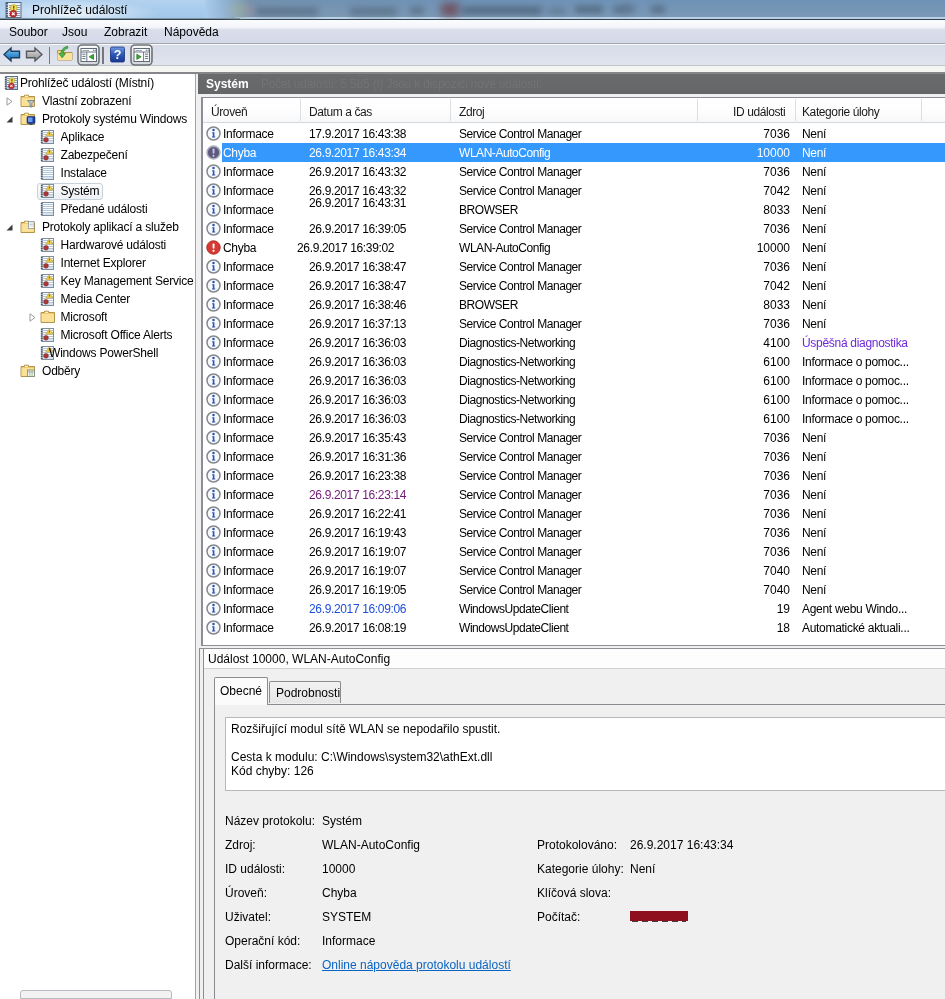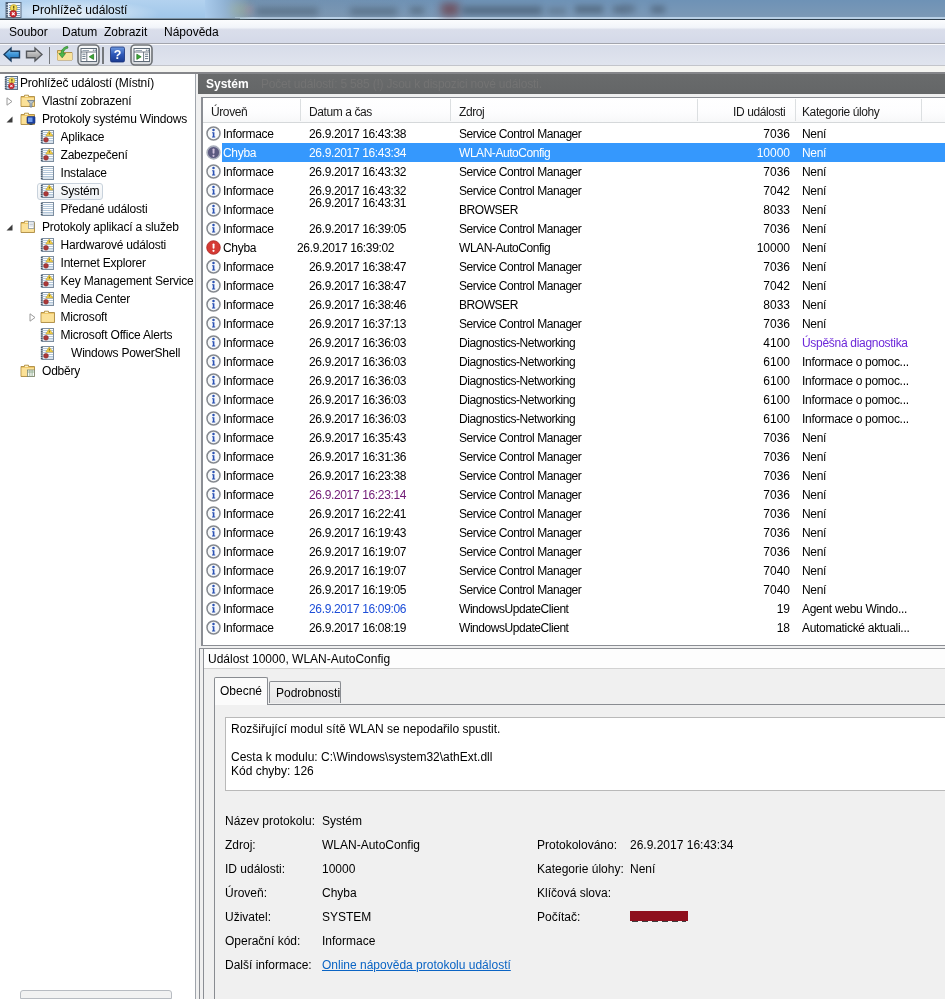--- a/index.html
+++ b/index.html
@@ -57,7 +57,7 @@
 <div class="abs" style="left:0;top:42.5px;width:945px;height:1px;background:#a3a5ad"></div>
 <div class="abs" style="left:0;top:43.5px;width:945px;height:1px;background:#fafafc"></div>
 <div class="abs" style="left:9px;top:25px">Soubor</div>
-<div class="abs" style="left:62px;top:25px">Datum</div>
+<div class="abs" style="left:62px;top:25px">Jsou</div>
 <div class="abs" style="left:104px;top:25px">Zobrazit</div>
 <div class="abs" style="left:164px;top:25px">Nápověda</div>
 <div class="abs" style="left:0;top:44.5px;width:945px;height:20.5px;background:linear-gradient(#d7dce9,#e0e4ee)"></div>

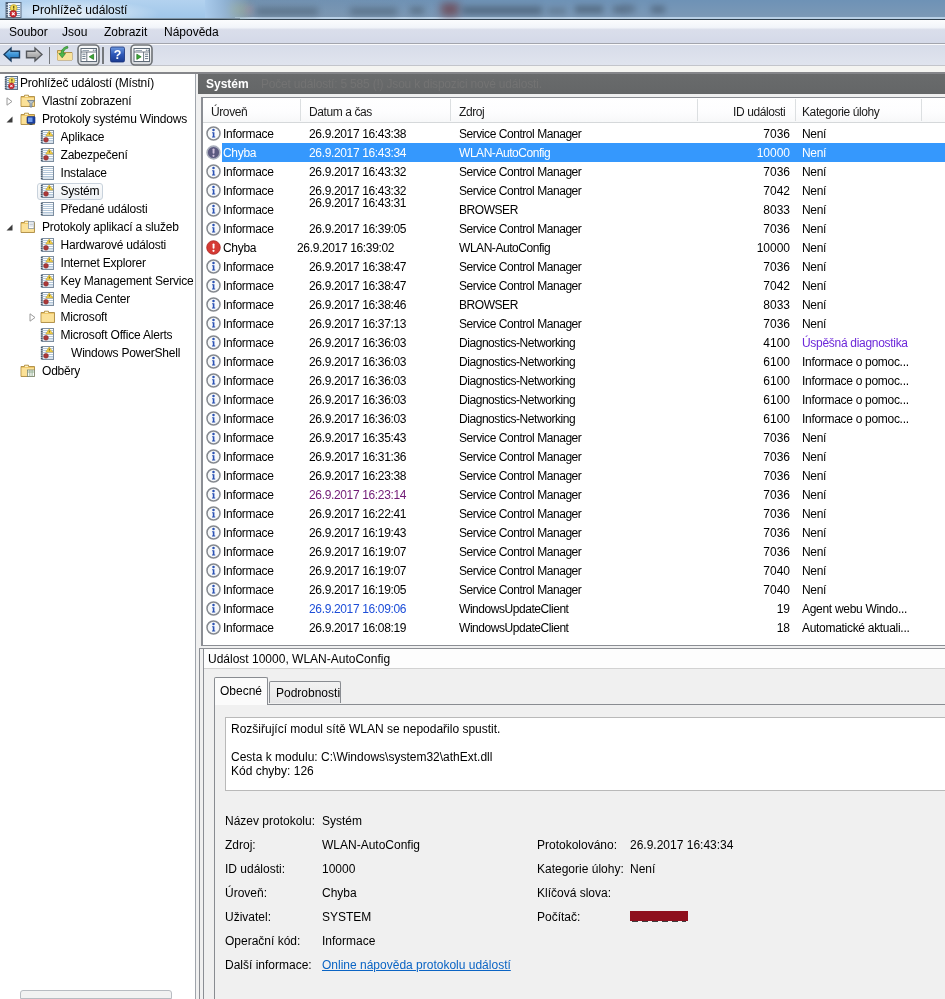--- a/index.html
+++ b/index.html
@@ -497,7 +497,7 @@
     <path d="M6.1 6.2 L8.4 6.2 L8.4 10.4 L9.2 10.4 L9.2 11.5 L6.0 11.5 L6.0 10.4 L6.8 10.4 L6.8 7.3 L6.1 7.3 Z" fill="#2b52b4"></path>
   </svg>
 <div class="abs" style="left:223px;top:127px;color:#000;letter-spacing:-0.3px">Informace</div>
-<div class="abs" style="left:309px;top:127px;color:#000;letter-spacing:-0.35px">26.9.2017 16:43:38</div>
+<div class="abs" style="left:309px;top:127px;color:#000;letter-spacing:-0.35px">17.9.2017 16:43:38</div>
 <div class="abs" style="left:459px;top:127px;color:#000;letter-spacing:-0.45px">Service Control Manager</div>
 <div class="abs" style="left:690px;top:127px;width:100px;text-align:right;color:#000">7036</div>
 <div class="abs" style="left:802px;top:127px;color:#000;white-space:nowrap;letter-spacing:-0.3px">Není</div>

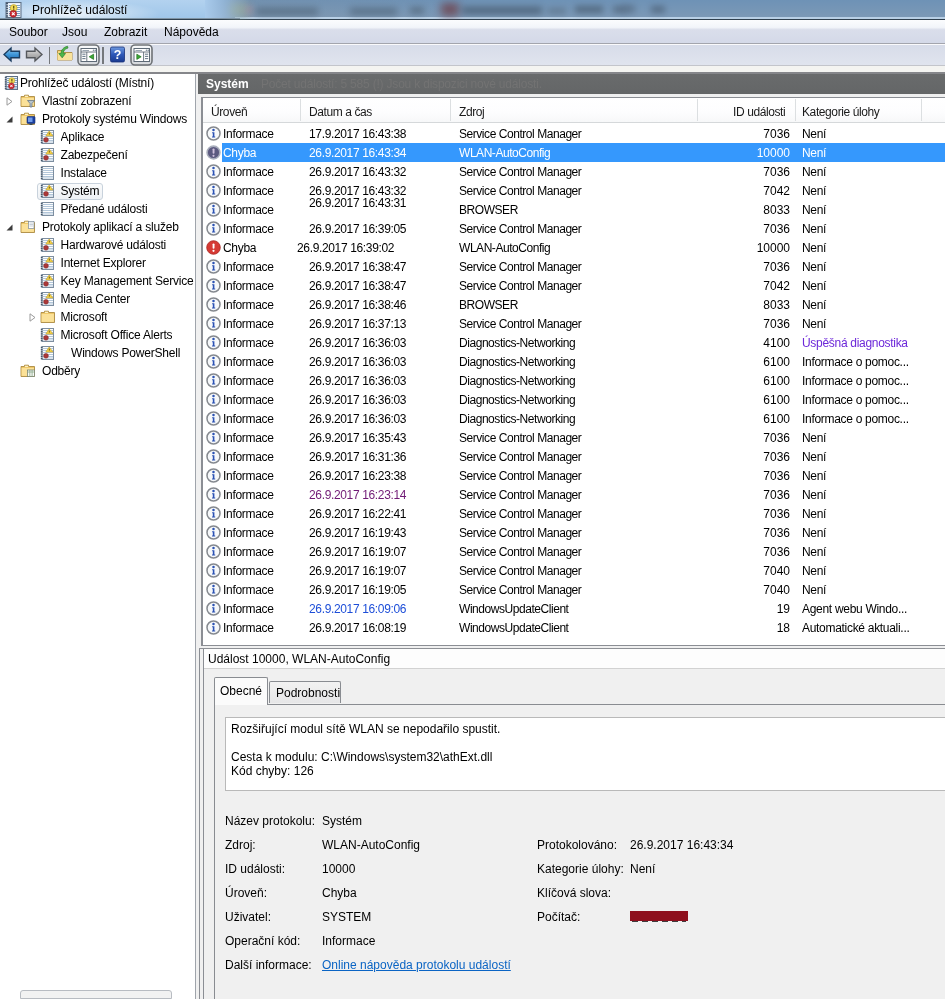--- a/index.html
+++ b/index.html
@@ -463,7 +463,7 @@
     <rect x="8.8" y="2.6" width="1" height="2" fill="#6a5a10"></rect>
     <circle cx="6" cy="9.8" r="2.4" fill="#aa3838" stroke="#7e2020" stroke-width="0.5"></circle>
   </svg>
-<div class="abs" style="left:71px;top:346px;white-space:nowrap;letter-spacing:-0.2px;max-width:133.5px;overflow:hidden">Windows PowerShell</div>
+<div class="abs" style="left:49px;top:346px;white-space:nowrap;letter-spacing:-0.2px;max-width:133.5px;overflow:hidden">Windows PowerShell</div>
 <svg class="abs" style="left:19.5px;top:364px" width="16" height="14" viewBox="0 0 16 14">
     <path d="M1 3.5 L1 12.5 L14.5 12.5 L14.5 2.5 L8.5 2.5 L8.5 1.2 L4.5 1.2 L4.5 2.5 L1 2.5 Z" fill="#efc868" stroke="#ab8b43" stroke-width="0.9"></path>
     <path d="M1.6 4 L13.9 4 L13.9 11.9 L1.6 11.9 Z" fill="#fbe198"></path>

